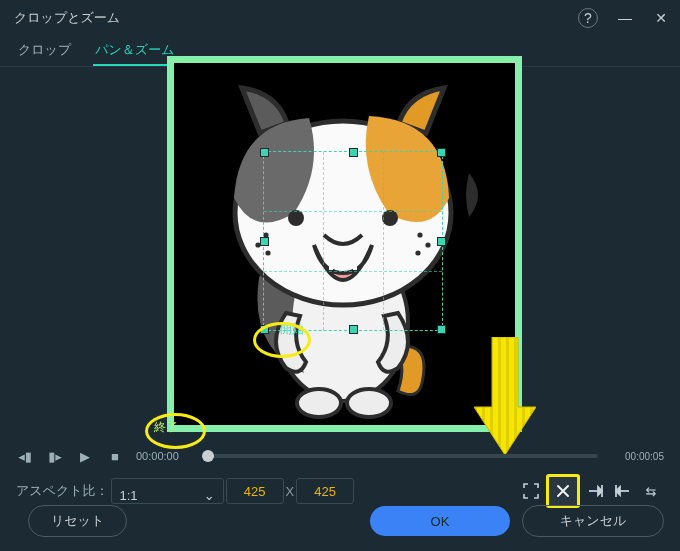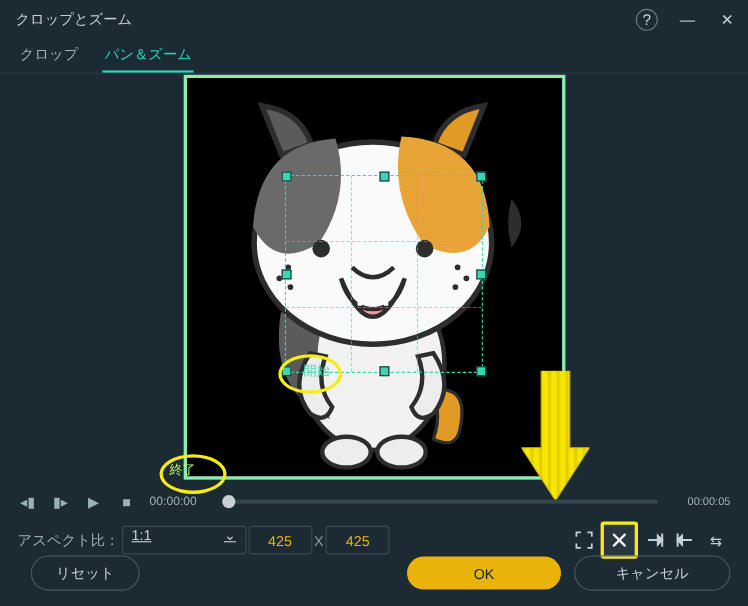--- a/index.html
+++ b/index.html
@@ -38,10 +38,10 @@
 
   .canvas-area {
     position:absolute;
-    left:167px; top:68px;
+    left:167px; top:56px;
     width:341px; height:362px;
-    border:3px solid #86efac;
-    background:#701a75;
+    border:7px solid #86efac;
+    background:#0369a1;
     overflow:hidden;
   }
   .cat-illustration { position:relative; width:100%; height:100%; }

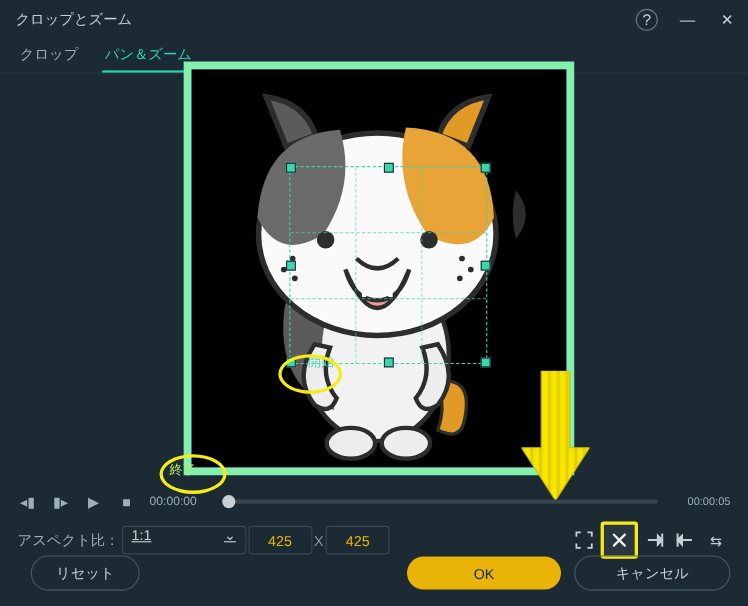--- a/index.html
+++ b/index.html
@@ -96,9 +96,8 @@
   .aspect-label { color:#9db0b8; }
   .select {
     width:95px; height:24px; background:#1b2a33; border:1px solid #3a4a52; border-radius:3px;
-    display:flex; align-items:flex-start; justify-content:space-between; padding:0 8px; cursor:pointer;
+    display:flex; align-items:flex-end; justify-content:space-between; padding:0 8px; cursor:pointer;
     color:#c8d0d4;
-    text-decoration:underline;
   }
   .numbox {
     width:56px; height:24px; background:#1b2a33; border:1px solid #3a4a52; border-radius:3px;

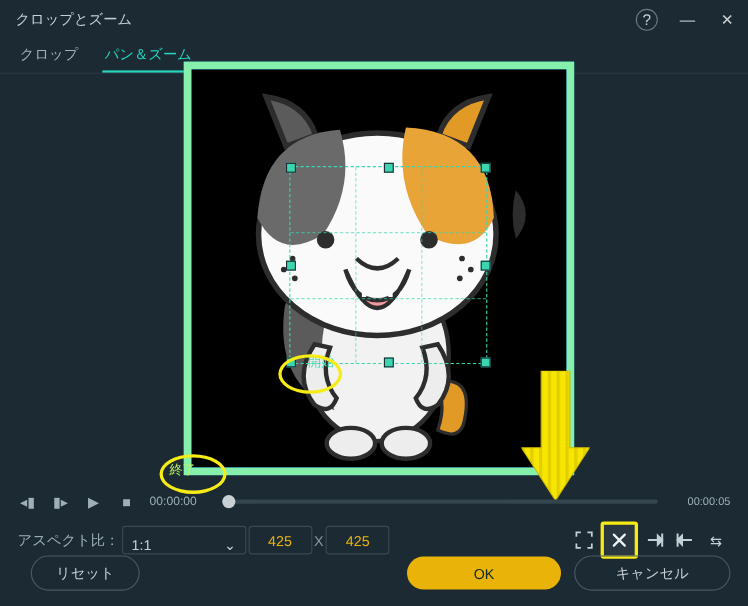--- a/index.html
+++ b/index.html
@@ -120,7 +120,7 @@
     padding:0 22px; font-size:13px; cursor:pointer; border:1px solid #4a5a62; color:#c8d0d4;
   }
   .btn.reset { }
-  .btn.ok { background:#eab308; color:#0d2a24; border:none; width:96px; }
+  .btn.ok { background:#3b82f6; color:#0d2a24; border:none; width:96px; }
   .btn.cancel { width:96px; }
   .footer .gap { flex:1; }
 

